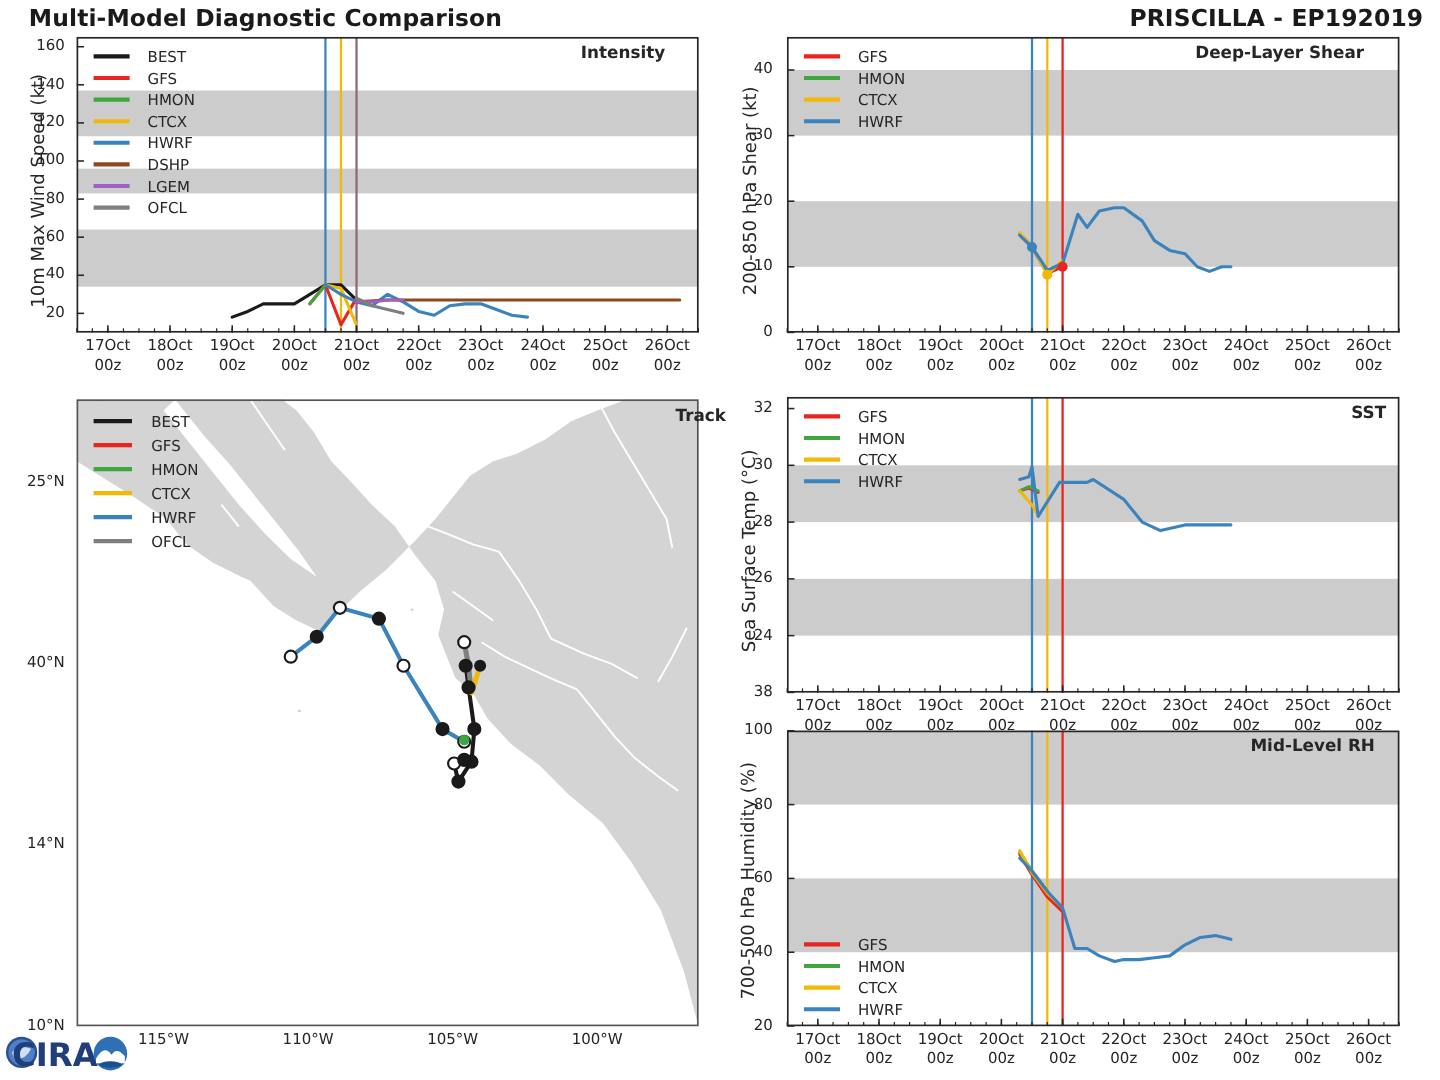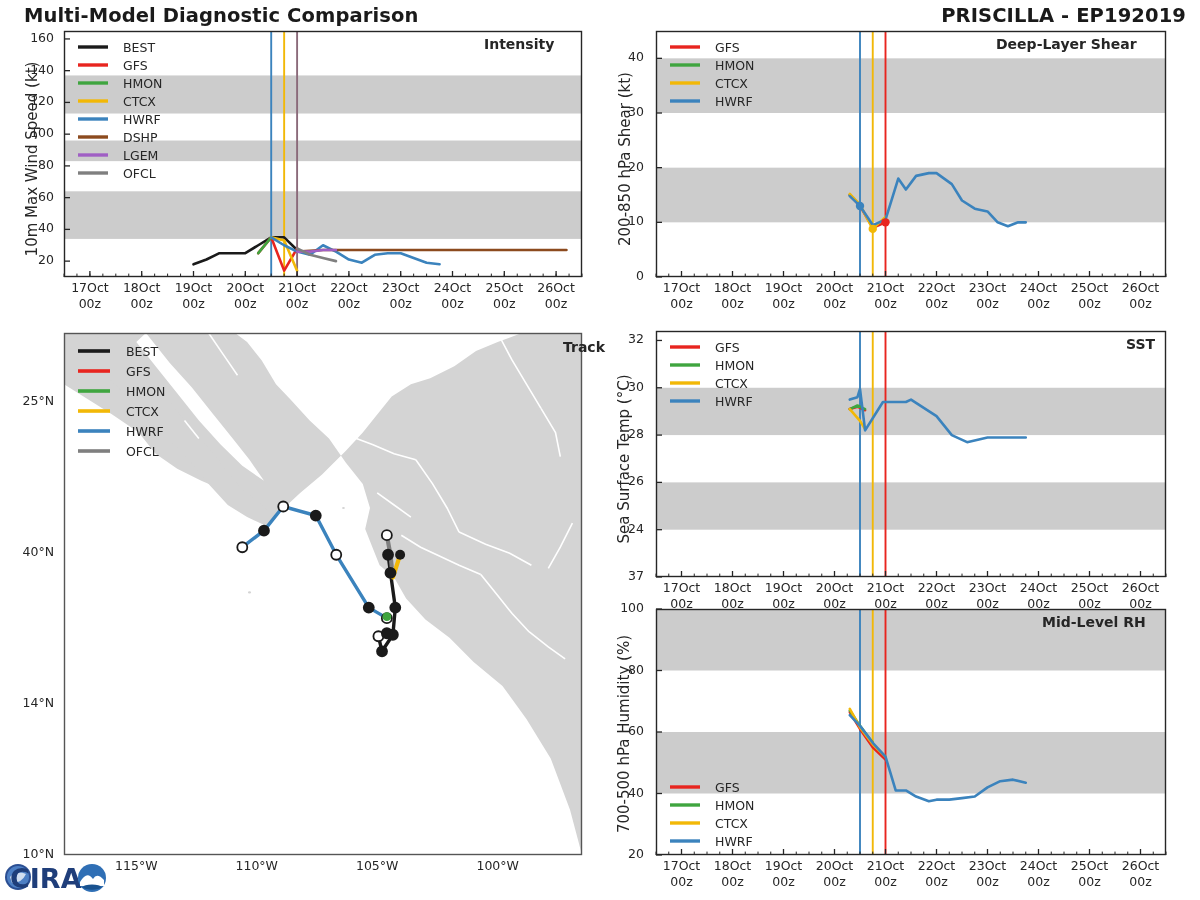--- a/index.html
+++ b/index.html
@@ -471,7 +471,7 @@
 </div>
 <div class="abs panel-tag" style="left:1126px;top:336px;">SST</div>
 <div class="abs" id="sst-yticks" style="left:594px;top:331px;width:58px;height:246px;">
-    <div class="abs tick" style="right: 8px; top: 237px; text-align: right;">37</div>
+    <div class="abs tick" style="right: 8px; top: 237px; text-align: right;">38</div>
     <div class="abs tick" style="right: 8px; top: 189.692px; text-align: right;">24</div>
     <div class="abs tick" style="right: 8px; top: 142.385px; text-align: right;">26</div>
     <div class="abs tick" style="right: 8px; top: 95.0769px; text-align: right;">28</div>

